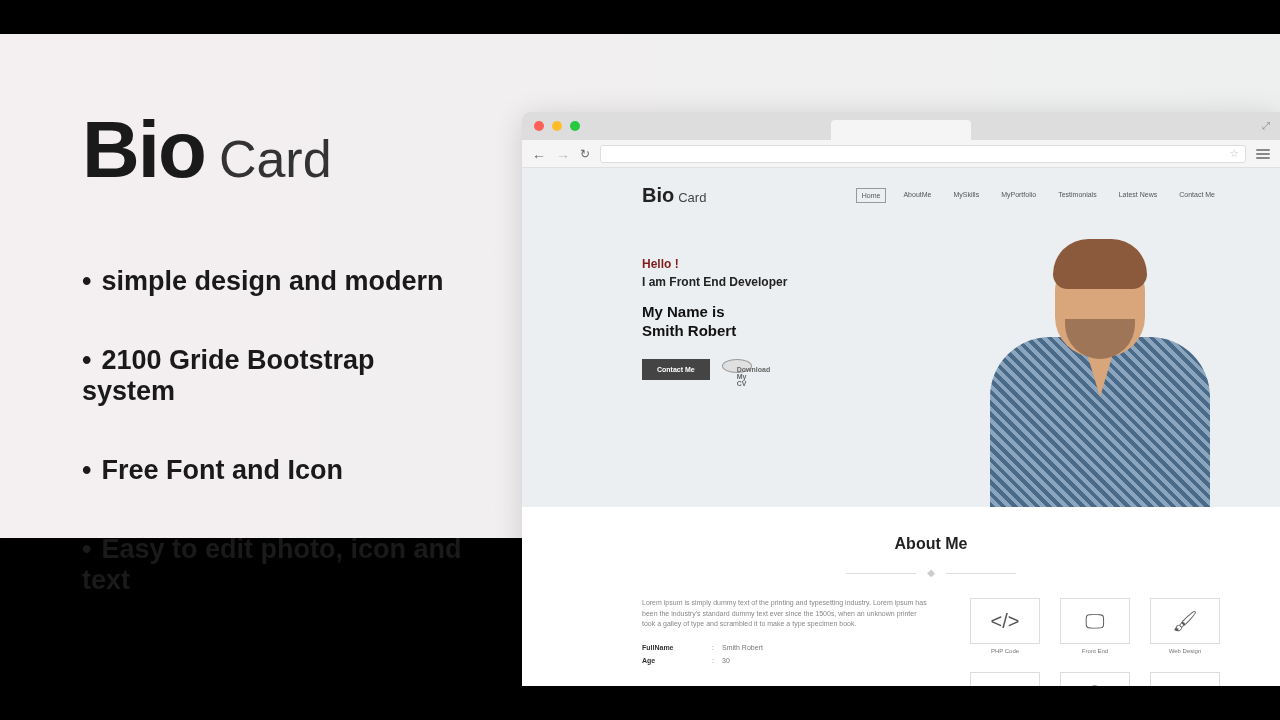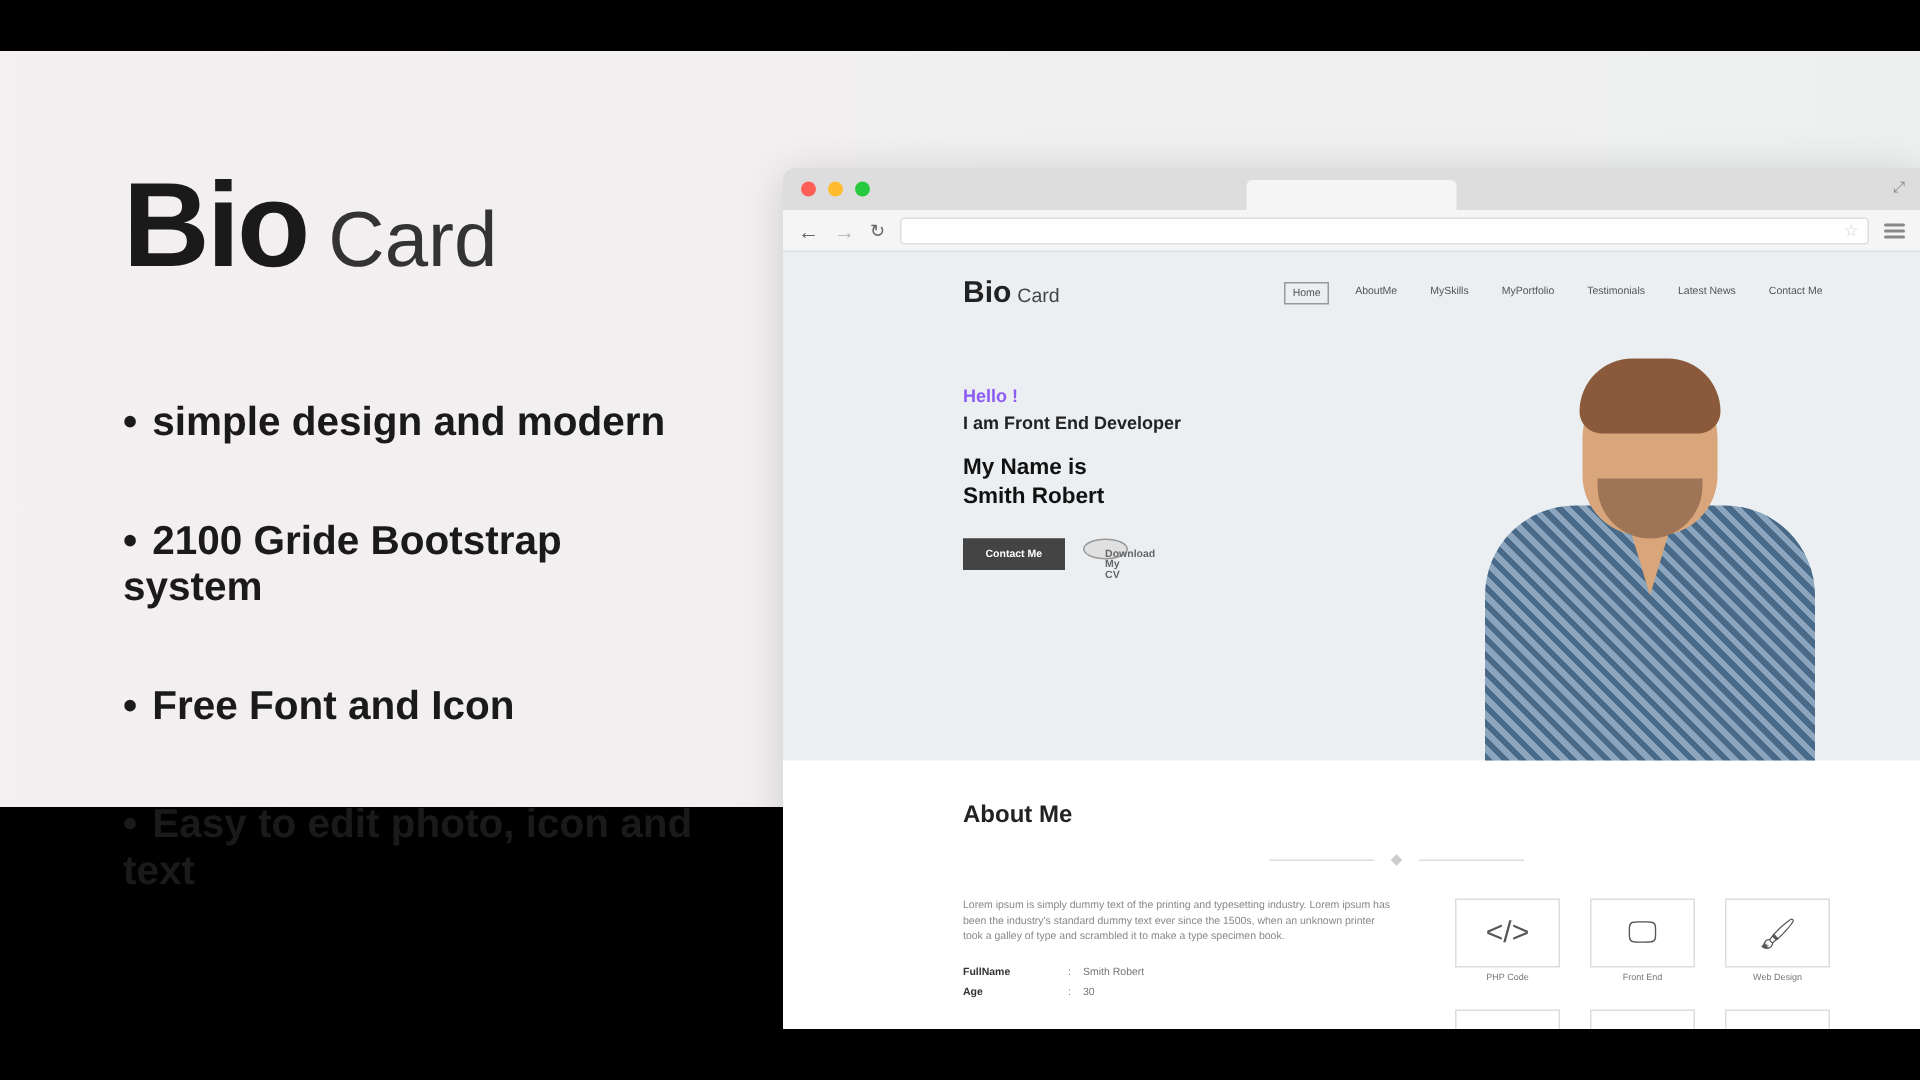--- a/index.html
+++ b/index.html
@@ -45,7 +45,7 @@
 
 .hero { display: flex; padding: 40px 0 0 120px; position: relative; height: 290px; }
 .hero-text { width: 300px; }
-.hello { font-size: 12px; font-weight: 700; color: #8b5cf6; margin-bottom: 4px; }
+.hello { font-size: 12px; font-weight: 700; color: #7f1d1d; margin-bottom: 4px; }
 .iam { font-size: 12px; font-weight: 700; color: #222; margin-bottom: 14px; }
 .myname { font-size: 15px; font-weight: 800; color: #111; margin-bottom: 2px; margin-top: 12px; }
 .thename { font-size: 15px; font-weight: 800; color: #111; margin-bottom: 20px; }

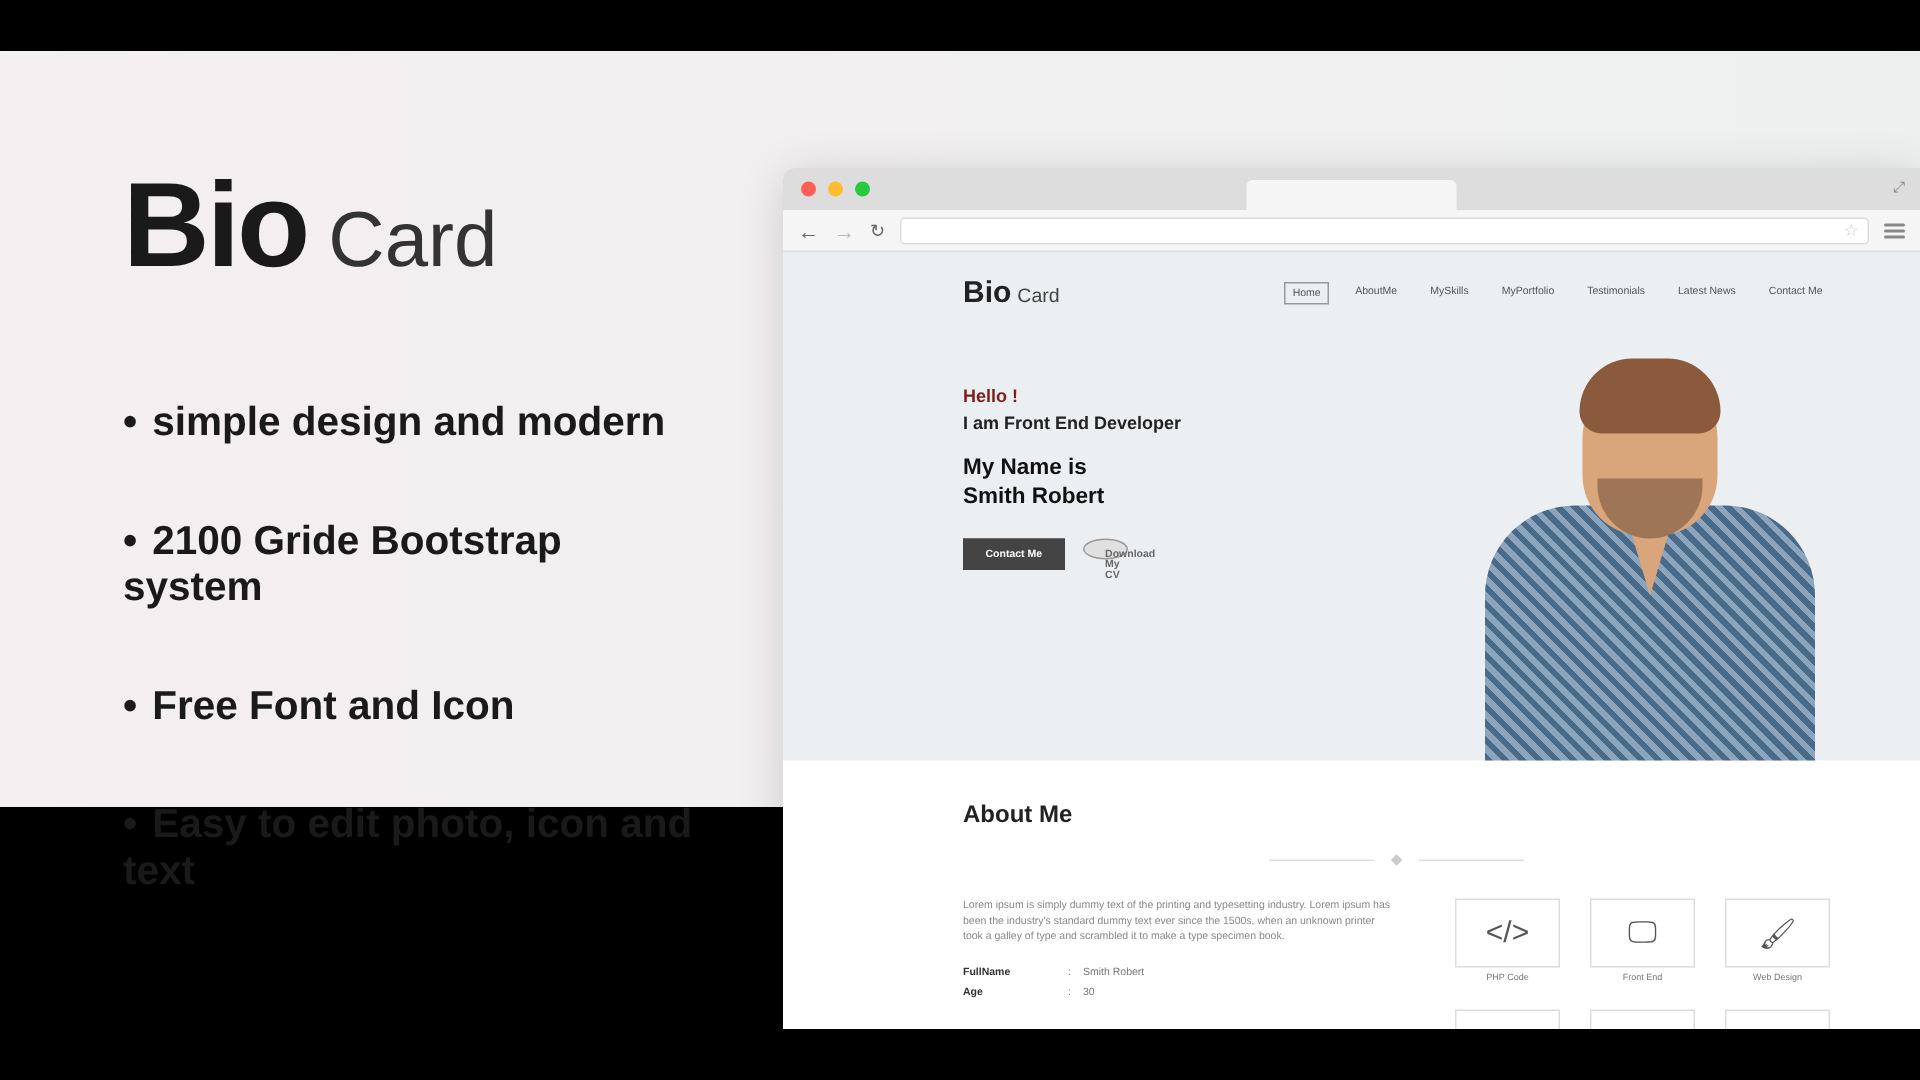--- a/index.html
+++ b/index.html
@@ -62,7 +62,7 @@
 .collar { width: 50px; height: 50px; background: #d9a57a; position: absolute; top: 120px; left: 115px; clip-path: polygon(20% 0, 80% 0, 50% 100%); }
 
 .about-section { background: #fff; padding: 28px 60px 0 120px; height: 200px; }
-.about-title { font-size: 16px; font-weight: 700; color: #222; margin-bottom: 14px; }
+.about-title { text-align: center; font-size: 16px; font-weight: 700; color: #222; margin-bottom: 14px; }
 .divider { text-align: center; color: #ccc; font-size: 10px; margin-bottom: 20px; position: relative; }
 .divider::before, .divider::after { content: ""; position: absolute; top: 50%; width: 70px; height: 1px; background: #ddd; }
 .divider::before { left: 50%; margin-left: -85px; }

